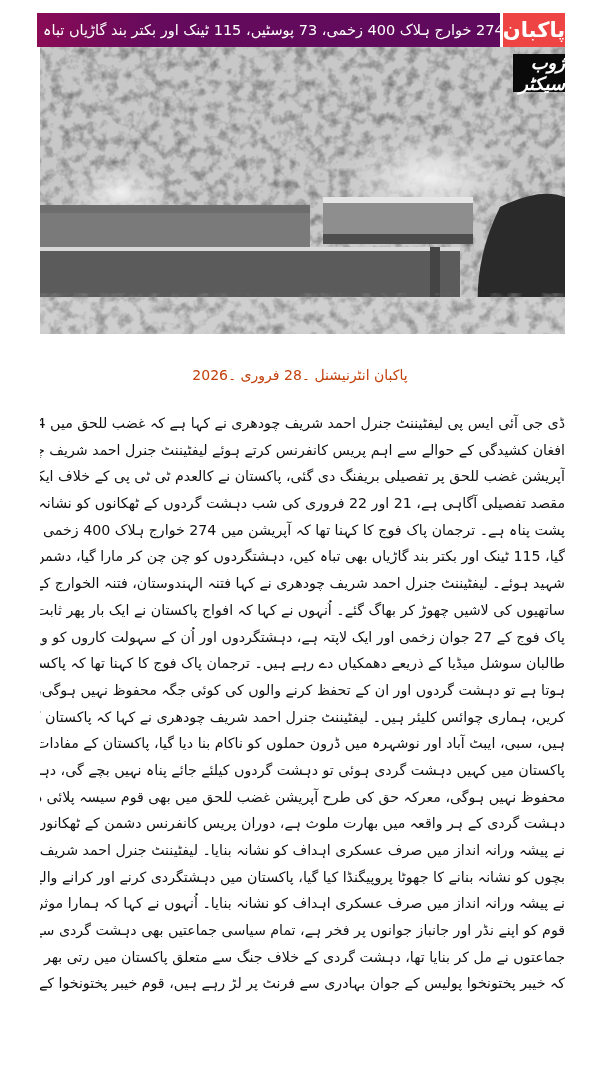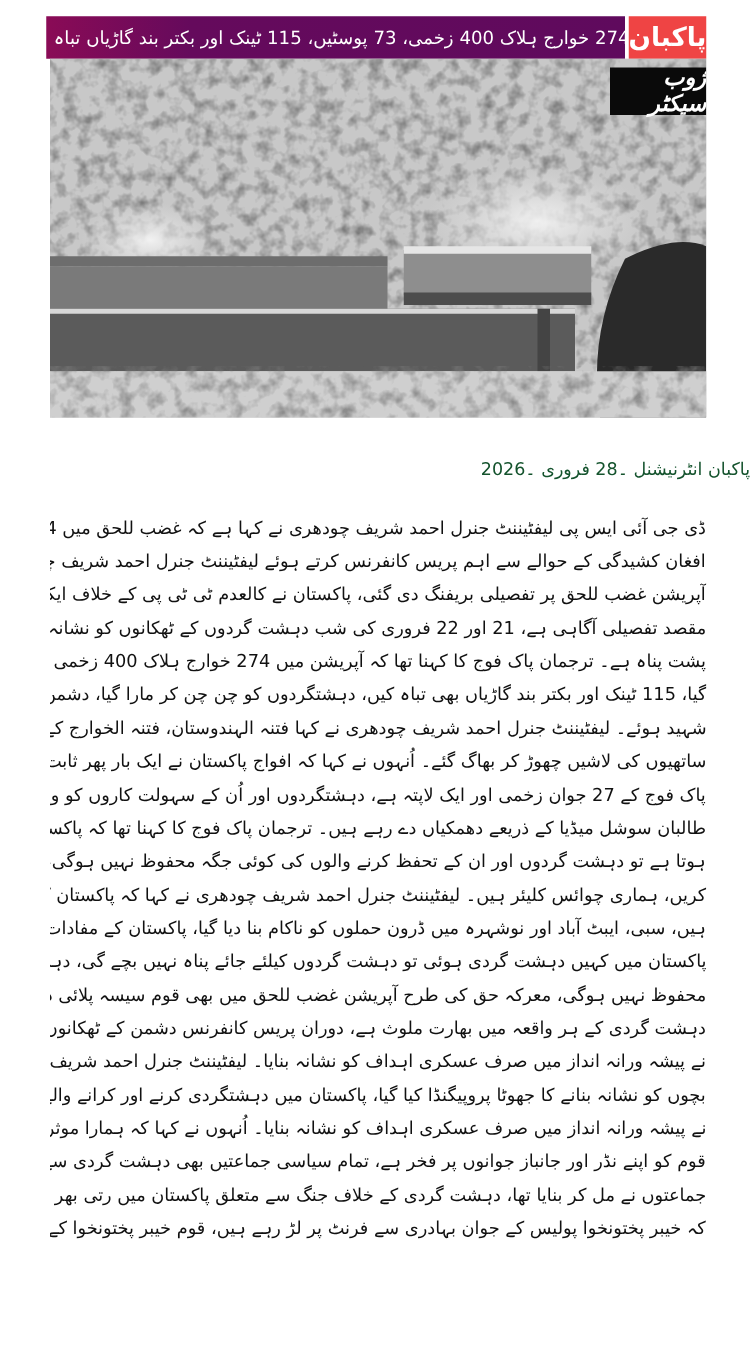--- a/index.html
+++ b/index.html
@@ -22,7 +22,7 @@
     .photo { position: absolute; left: 40px; top: 47px; width: 525px; height: 287px; overflow: hidden;
              background: #b9b9b9; }
     .photo svg { position: absolute; inset: 0; width: 100%; height: 100%; }
-    .region-tag { position: absolute; right: 0; top: 7px; width: 77px; height: 38px; background: #0a0a0a;
+    .region-tag { position: absolute; right: 0; top: 7px; width: 52px; height: 38px; background: #0a0a0a;
                   color: #fff; display: flex; align-items: center; justify-content: center;
                   font-size: 18px; font-style: italic; font-weight: bold; direction: rtl; }
 

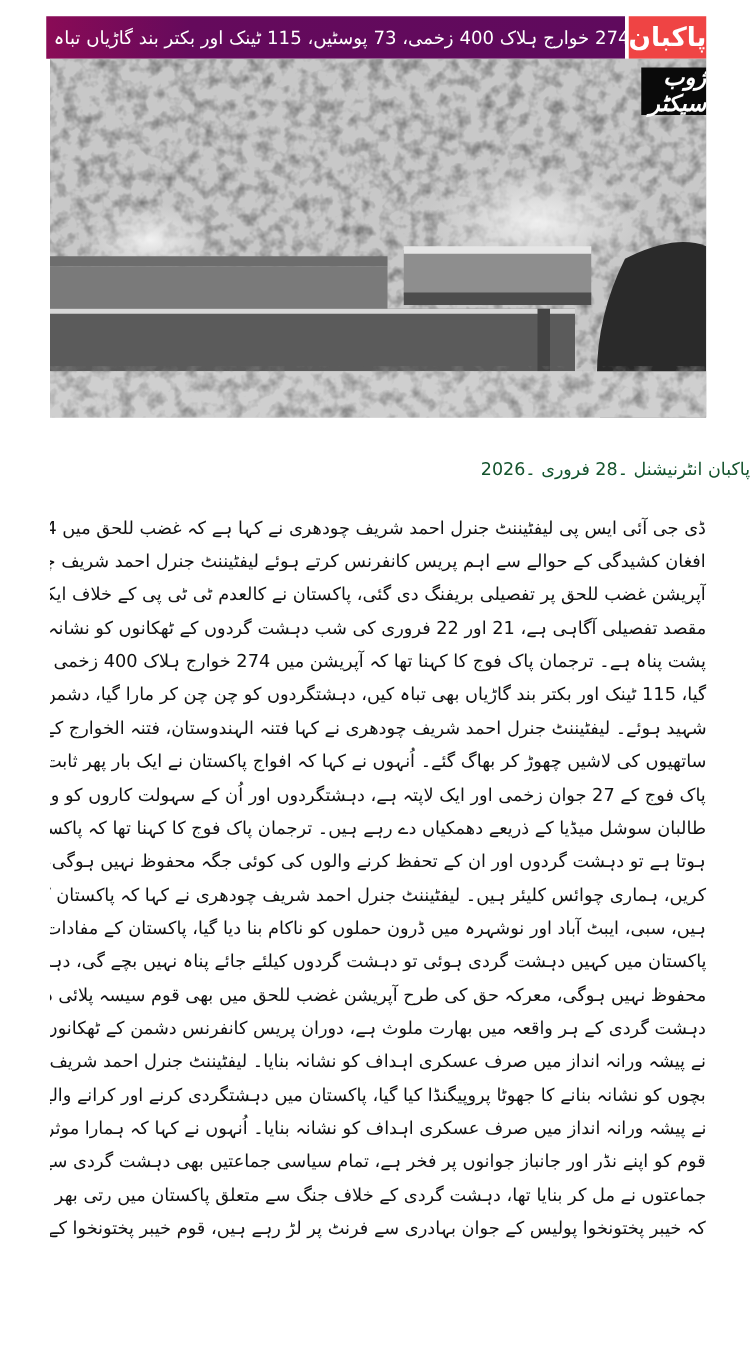--- a/index.html
+++ b/index.html
@@ -27,8 +27,8 @@
                   font-size: 18px; font-style: italic; font-weight: bold; direction: rtl; }
 
     
-    .dateline { position: absolute; left: 0; width: 600px; top: 367px; text-align: right;
-                color: #14532d; font-size: 14px; direction: rtl; }
+    .dateline { position: absolute; left: 0; width: 600px; top: 367px; text-align: center;
+                color: #c2410c; font-size: 14px; direction: rtl; }
 
     
     .article { position: absolute; left: 40px; top: 410px; width: 525px; direction: rtl; }

